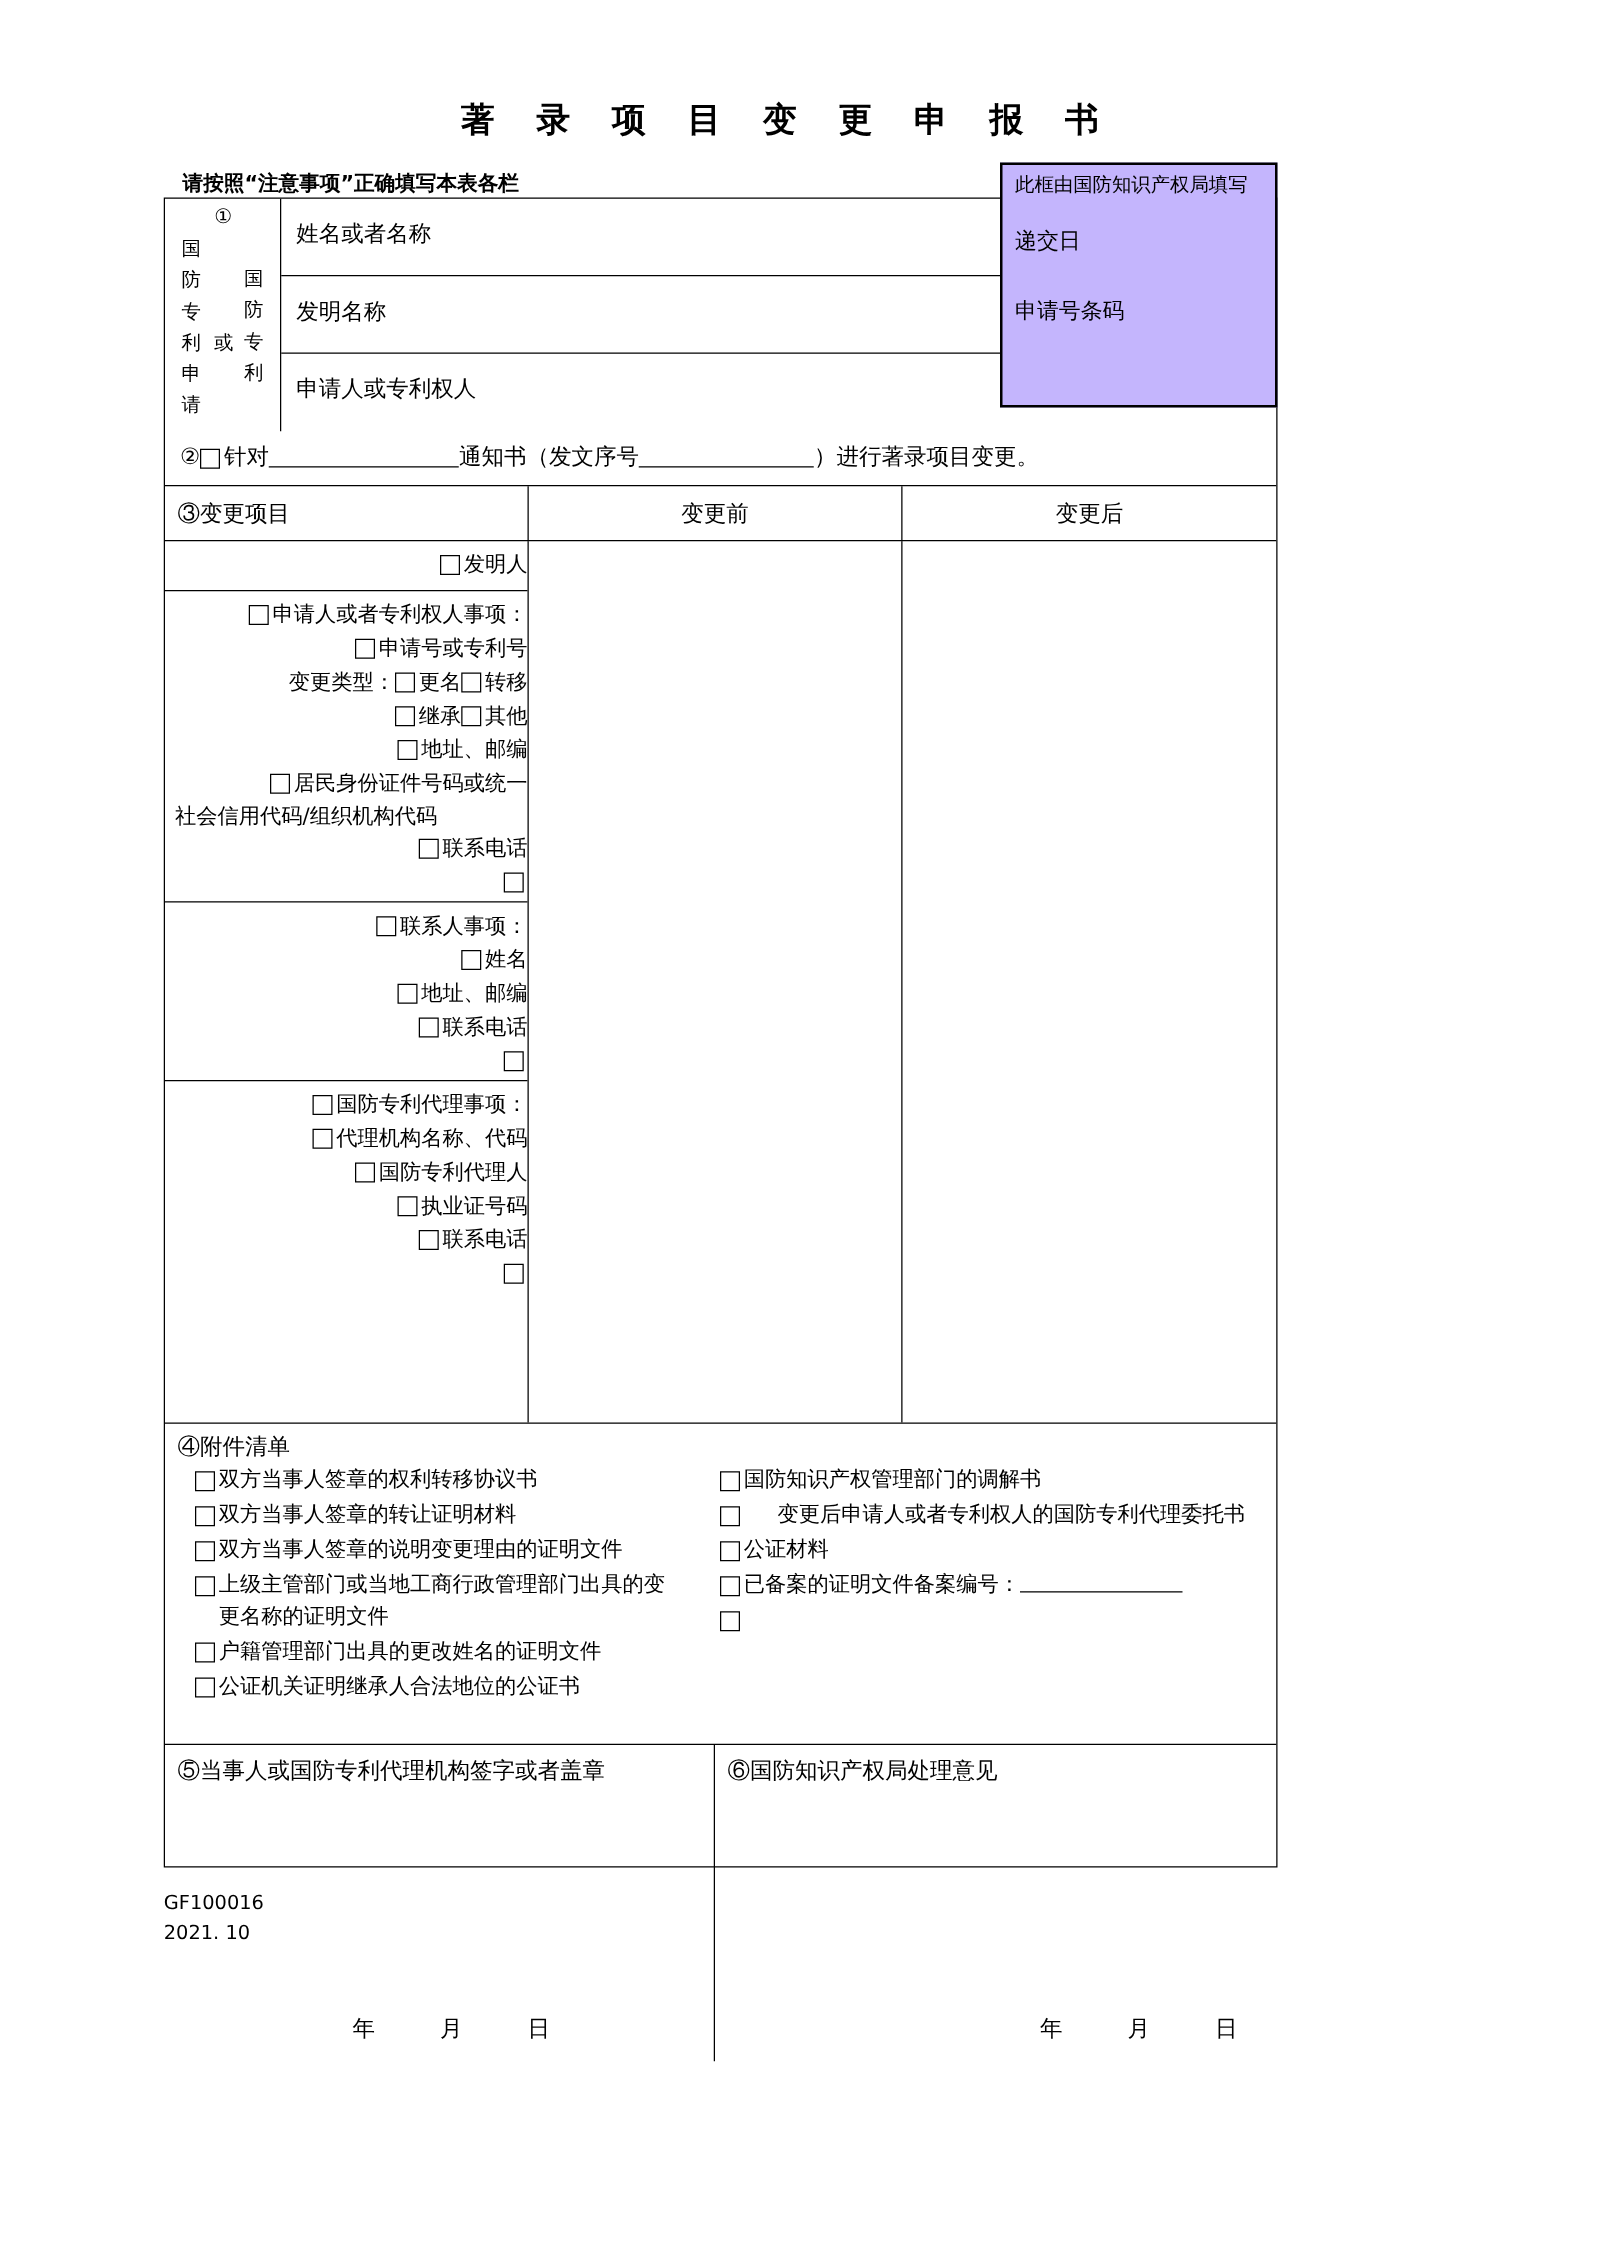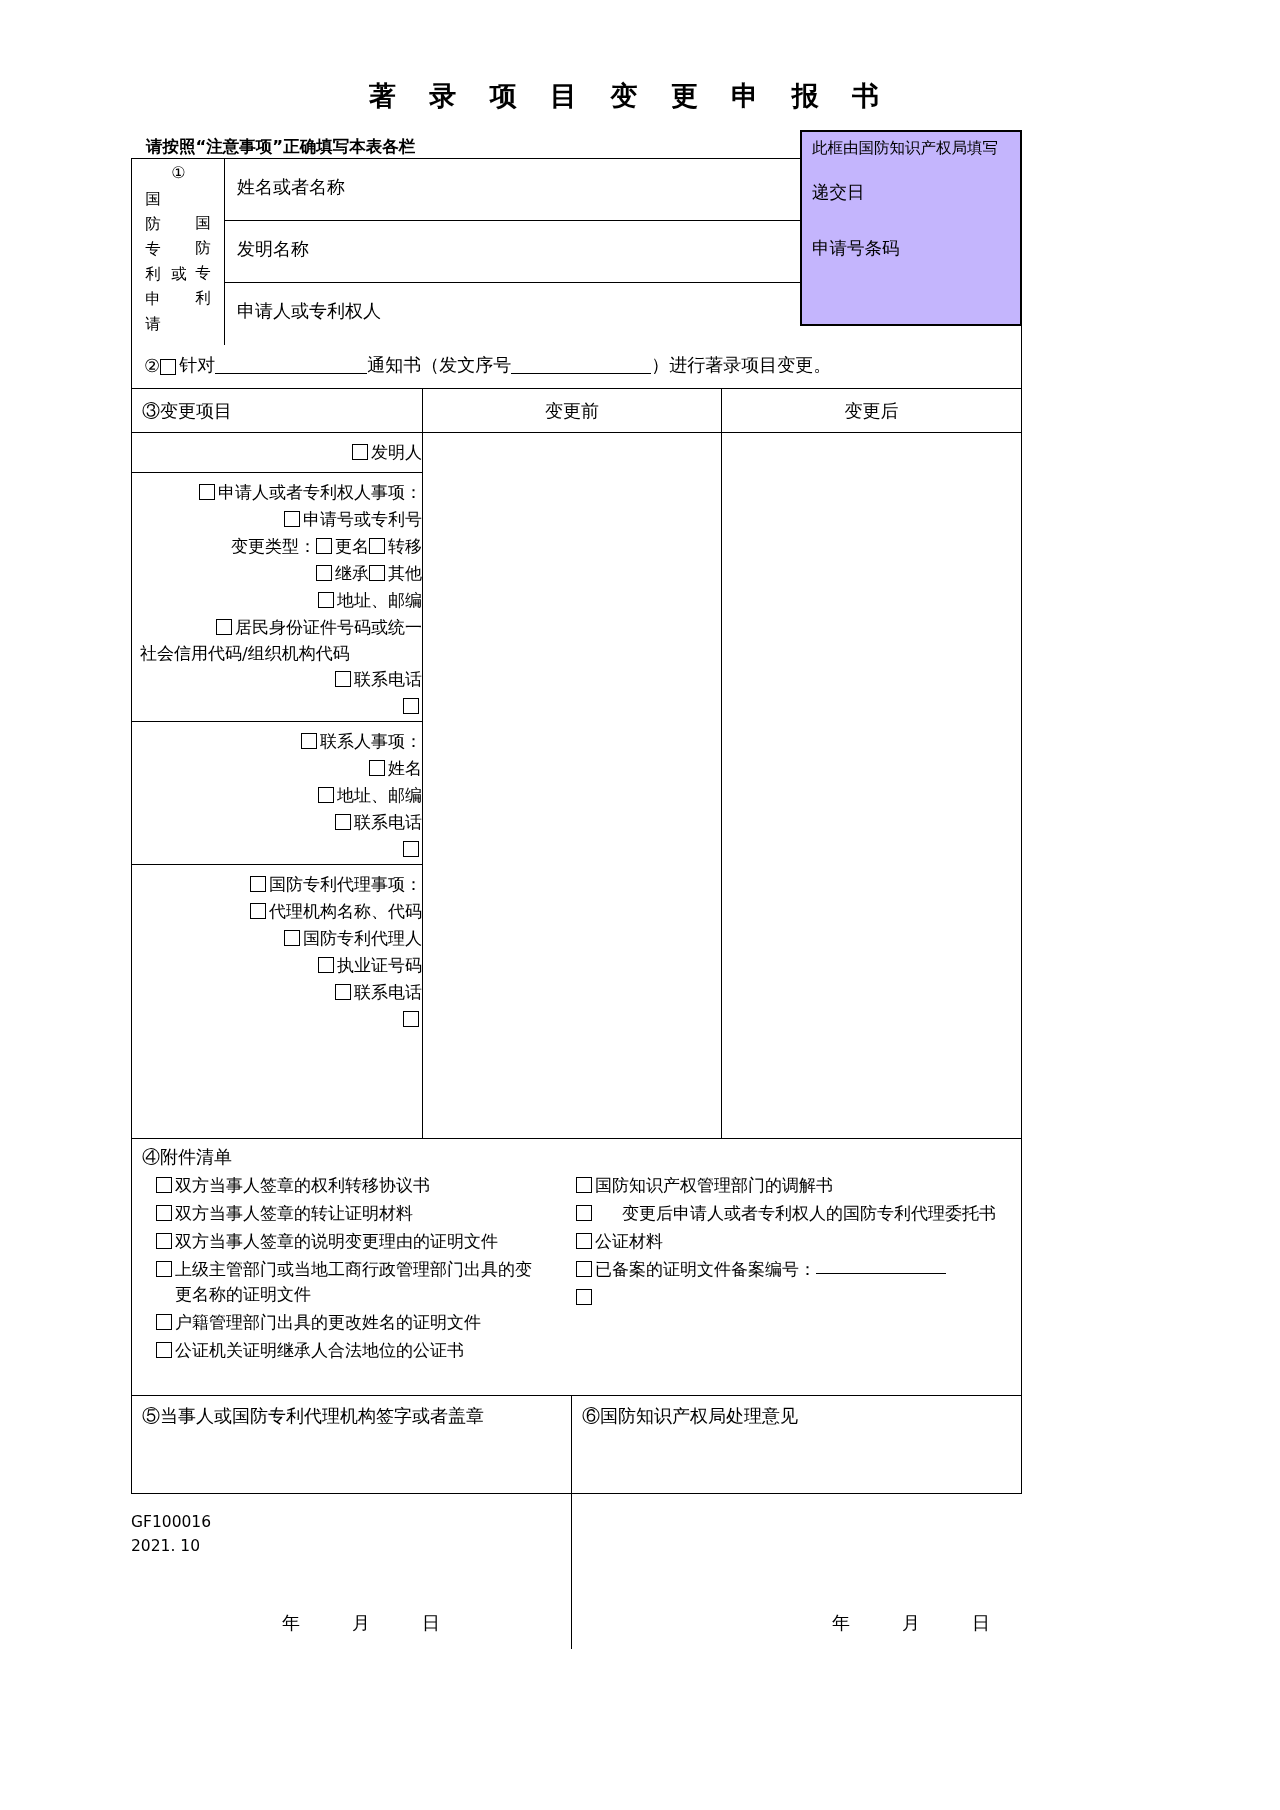--- a/index.html
+++ b/index.html
@@ -150,6 +150,7 @@
     position: absolute; left: 0; top: 979px; width: 889px; height: 258px;
     border-top: 1.6px solid #000;
     border-bottom: 1.6px solid #000;
+    font-family: Liberation Mono, monospace;
   }
   .sec4 .s4title { position: absolute; left: 10px; top: 6px; font-size: 18px; }
   .sec4 .colL { position: absolute; left: 24px; top: 34px; width: 420px; }

